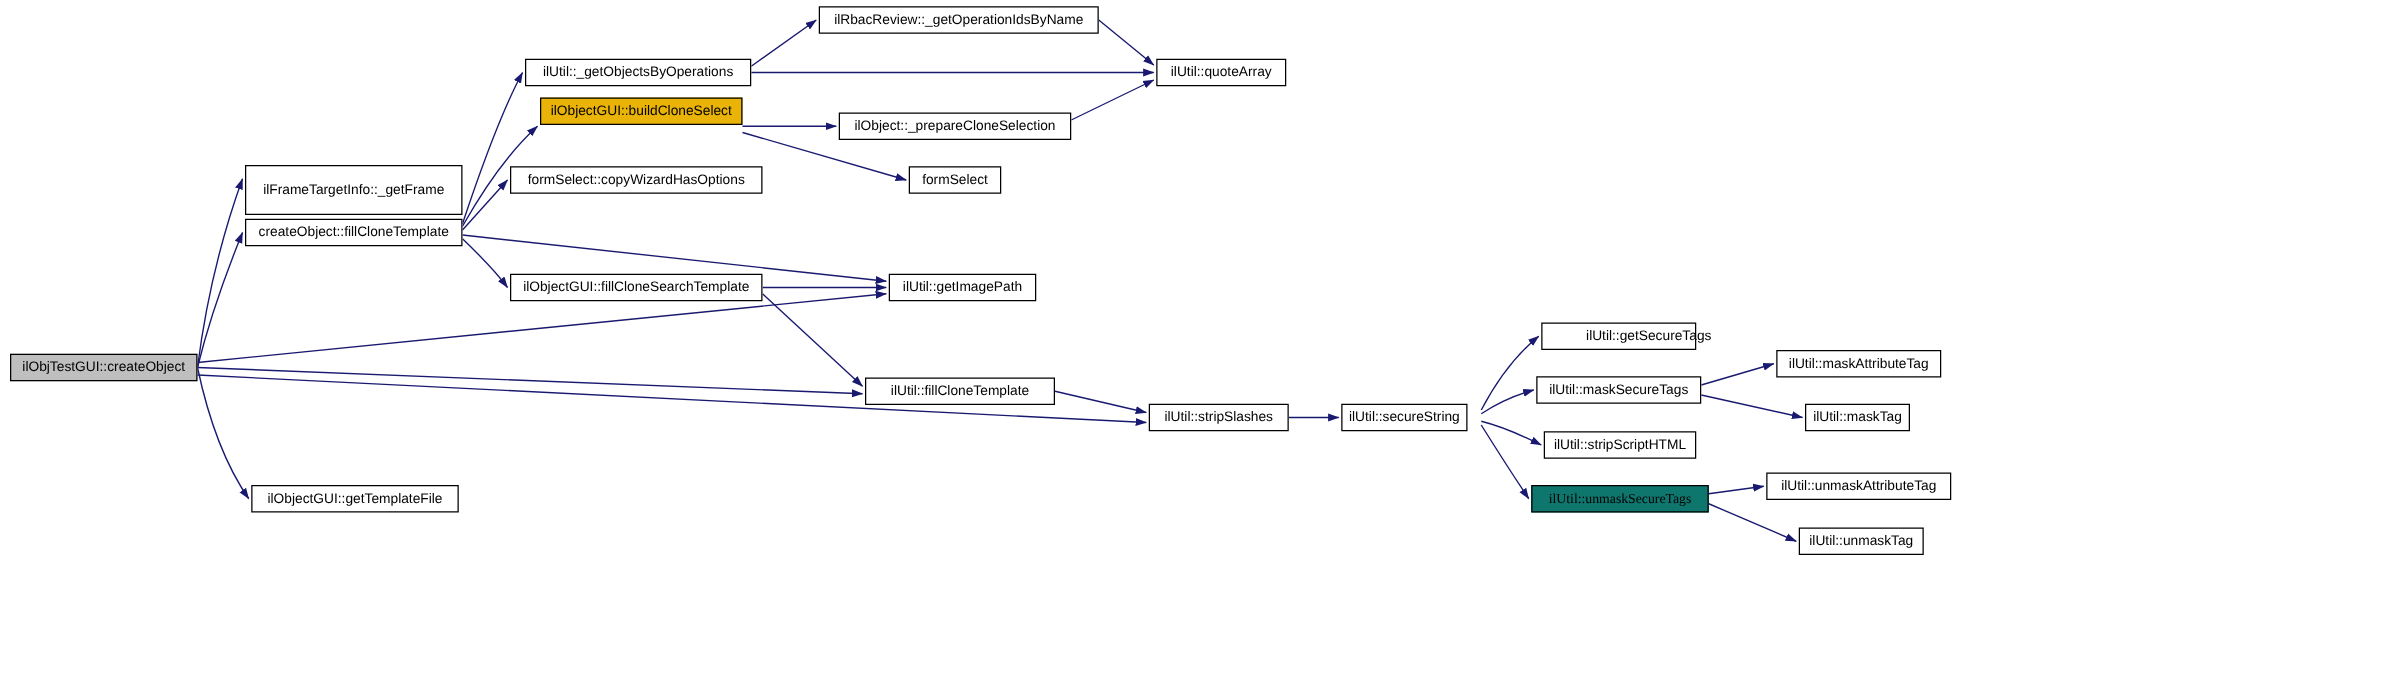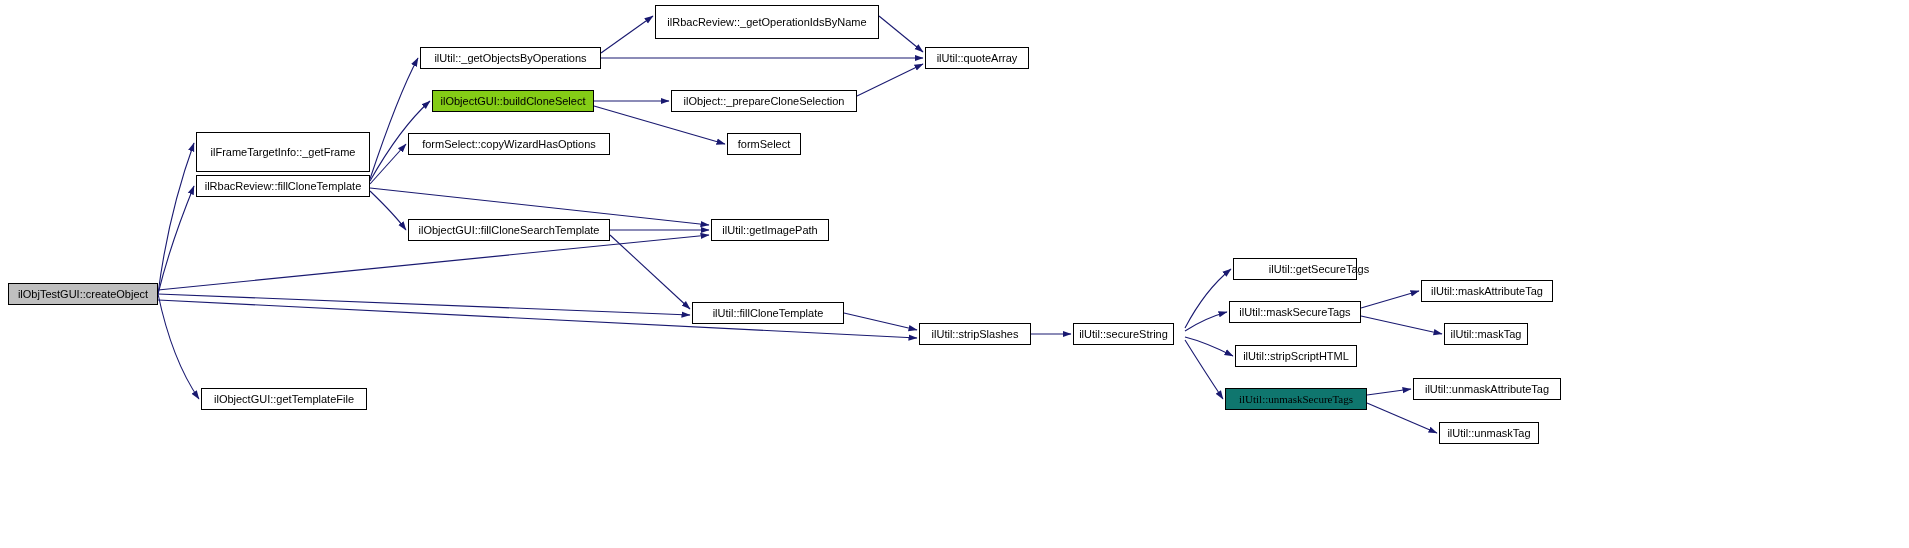--- a/index.html
+++ b/index.html
@@ -96,7 +96,7 @@
       <div class="node" style="left: 432px; top: 90px; width: 162px; height: 22px; border-color: rgb(0, 0, 0); background: #84cc16;">ilObjectGUI::buildCloneSelect</div>
       <div class="node" style="left: 408px; top: 133px; width: 202px; height: 22px; border-color: rgb(0, 0, 0); background: rgb(255, 255, 255);">formSelect::copyWizardHasOptions</div>
       <div class="node" style="left: 408px; top: 219px; width: 202px; height: 22px; border-color: rgb(0, 0, 0); background: rgb(255, 255, 255);">ilObjectGUI::fillCloneSearchTemplate</div>
-      <div class="node" style="left: 655px; top: 5px; width: 224px; height: 34px; border-color: rgb(0, 0, 0); background: rgb(255, 255, 255);">ilRbacReview::_getOperationIdsByName</div>
+      <div class="node" style="left: 655px; top: 5px; width: 224px; height: 22px; border-color: rgb(0, 0, 0); background: rgb(255, 255, 255);">ilRbacReview::_getOperationIdsByName</div>
       <div class="node" style="left: 671px; top: 90px; width: 186px; height: 22px; border-color: rgb(0, 0, 0); background: rgb(255, 255, 255);">ilObject::_prepareCloneSelection</div>
       <div class="node" style="left: 727px; top: 133px; width: 74px; height: 22px; border-color: rgb(0, 0, 0); background: rgb(255, 255, 255);">formSelect</div>
       <div class="node" style="left: 711px; top: 219px; width: 118px; height: 22px; border-color: rgb(0, 0, 0); background: rgb(255, 255, 255);">ilUtil::getImagePath</div>

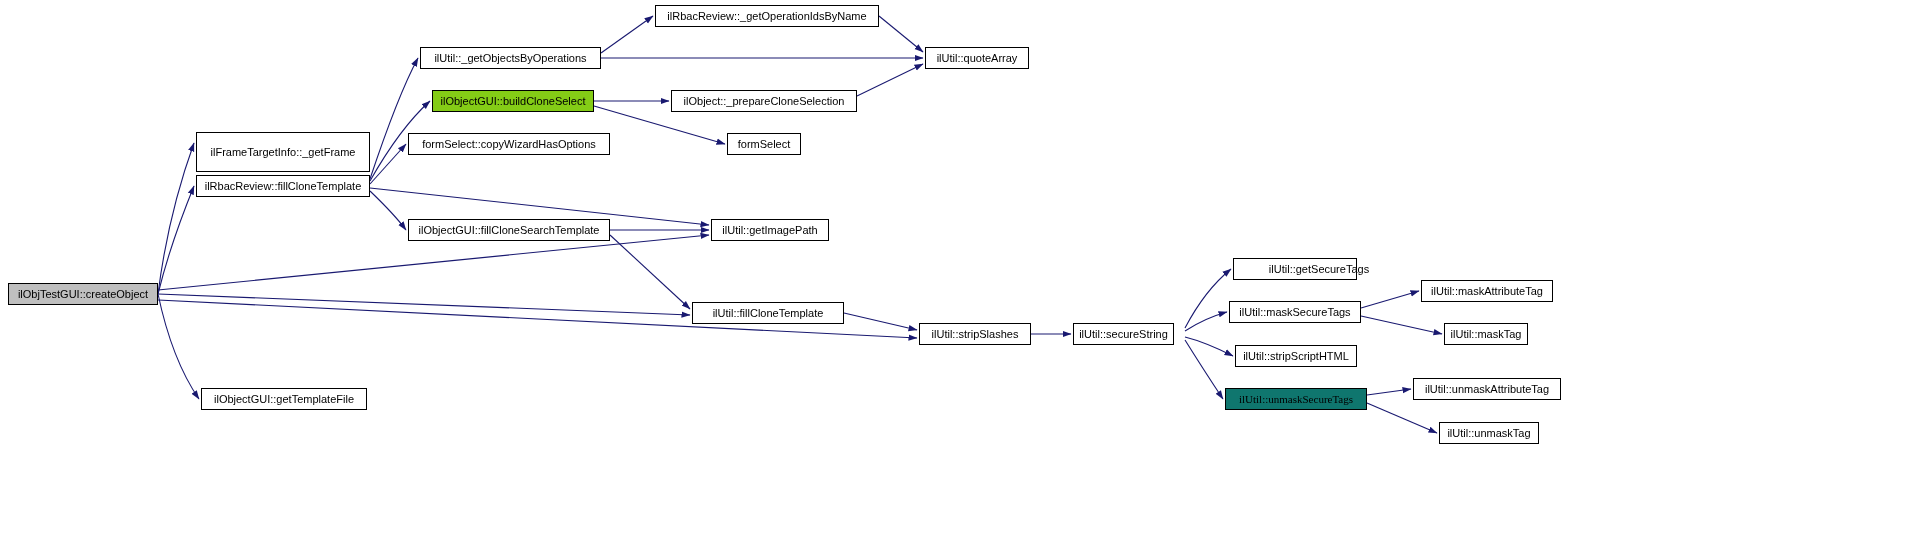--- a/index.html
+++ b/index.html
@@ -93,7 +93,7 @@
       <div class="node" style="left: 196px; top: 175px; width: 174px; height: 22px; border-color: rgb(0, 0, 0); background: rgb(255, 255, 255);">ilRbacReview::fillCloneTemplate</div>
       <div class="node" style="left: 201px; top: 388px; width: 166px; height: 22px; border-color: rgb(0, 0, 0); background: rgb(255, 255, 255);">ilObjectGUI::getTemplateFile</div>
       <div class="node" style="left: 420px; top: 47px; width: 181px; height: 22px; border-color: rgb(0, 0, 0); background: rgb(255, 255, 255);">ilUtil::_getObjectsByOperations</div>
-      <div class="node" style="left: 432px; top: 90px; width: 162px; height: 22px; border-color: rgb(0, 0, 0); background: #84cc16;">ilObjectGUI::buildCloneSelect</div>
+      <div class="node" style="left: 432px; top: 78px; width: 162px; height: 22px; border-color: rgb(0, 0, 0); background: #eab308;">ilObjectGUI::buildCloneSelect</div>
       <div class="node" style="left: 408px; top: 133px; width: 202px; height: 22px; border-color: rgb(0, 0, 0); background: rgb(255, 255, 255);">formSelect::copyWizardHasOptions</div>
       <div class="node" style="left: 408px; top: 219px; width: 202px; height: 22px; border-color: rgb(0, 0, 0); background: rgb(255, 255, 255);">ilObjectGUI::fillCloneSearchTemplate</div>
       <div class="node" style="left: 655px; top: 5px; width: 224px; height: 22px; border-color: rgb(0, 0, 0); background: rgb(255, 255, 255);">ilRbacReview::_getOperationIdsByName</div>

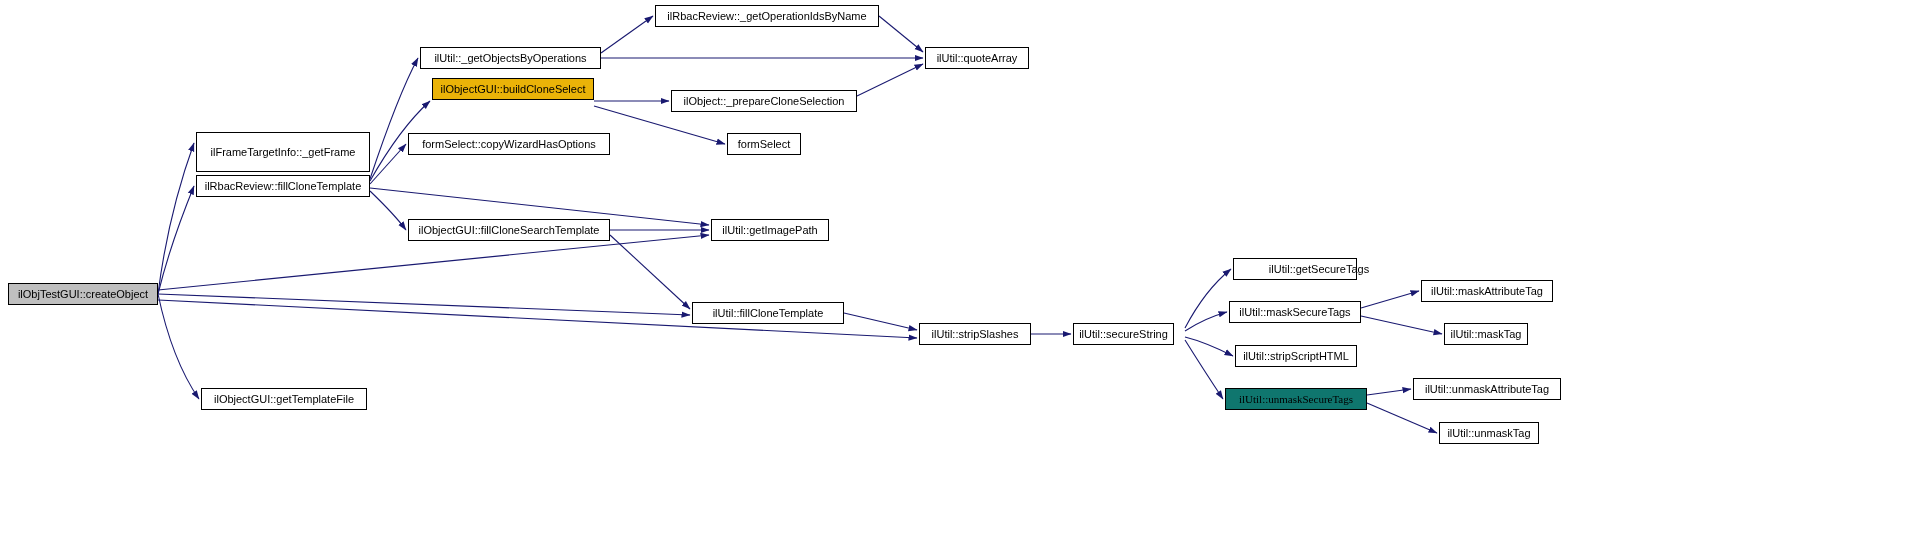--- a/index.html
+++ b/index.html
@@ -90,7 +90,7 @@
   <div class="node-layer" id="node-layer">
       <div class="node root" style="left: 8px; top: 283px; width: 150px; height: 22px; border-color: rgb(0, 0, 0); background: rgb(191, 191, 191);">ilObjTestGUI::createObject</div>
       <div class="node" style="left: 196px; top: 132px; width: 174px; height: 40px; border-color: rgb(0, 0, 0); background: rgb(255, 255, 255);">ilFrameTargetInfo::_getFrame</div>
-      <div class="node" style="left: 196px; top: 175px; width: 174px; height: 22px; border-color: rgb(0, 0, 0); background: rgb(255, 255, 255);">ilRbacReview::fillCloneTemplate</div>
+      <div class="node" style="left: 196px; top: 175px; width: 174px; height: 22px; border-color: rgb(0, 0, 0); background: rgb(255, 255, 255);">createObject::fillCloneTemplate</div>
       <div class="node" style="left: 201px; top: 388px; width: 166px; height: 22px; border-color: rgb(0, 0, 0); background: rgb(255, 255, 255);">ilObjectGUI::getTemplateFile</div>
       <div class="node" style="left: 420px; top: 47px; width: 181px; height: 22px; border-color: rgb(0, 0, 0); background: rgb(255, 255, 255);">ilUtil::_getObjectsByOperations</div>
       <div class="node" style="left: 432px; top: 78px; width: 162px; height: 22px; border-color: rgb(0, 0, 0); background: #eab308;">ilObjectGUI::buildCloneSelect</div>

